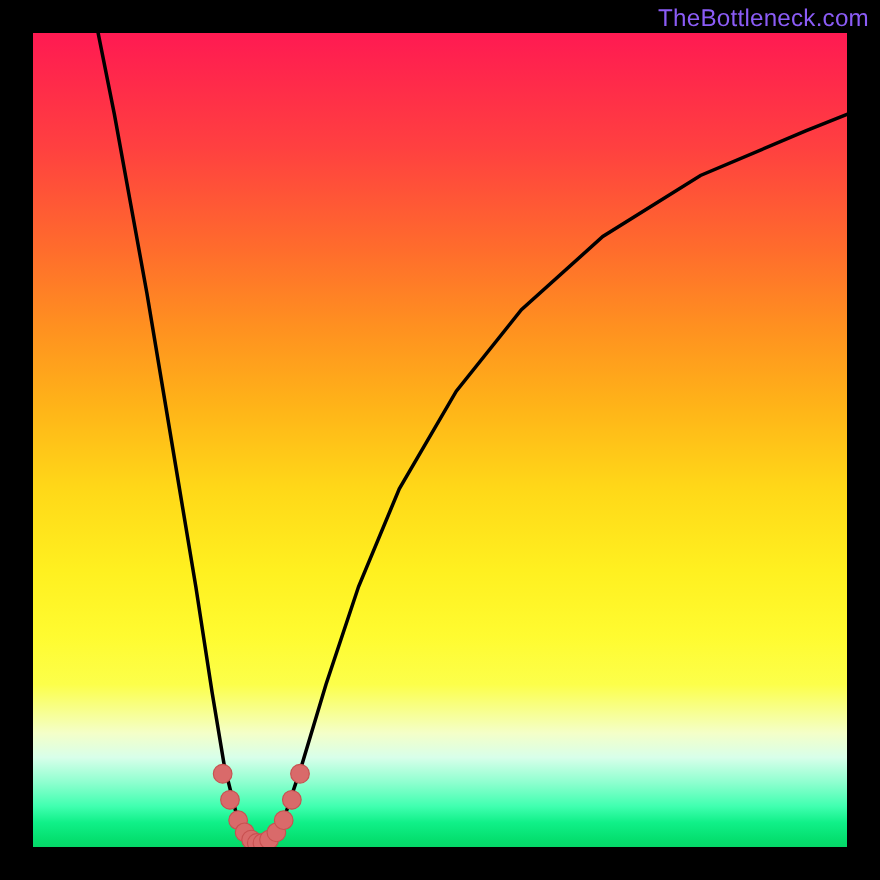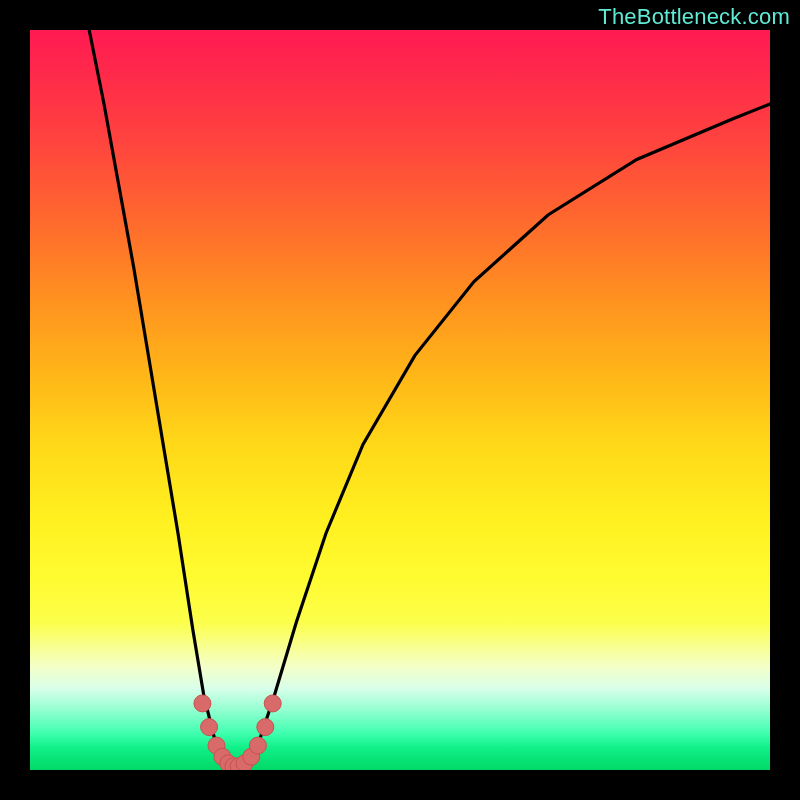--- a/index.html
+++ b/index.html
@@ -61,7 +61,7 @@
     position: absolute;
     top: 4px;
     right: 10px;
-    color: #5eead4;
+    color: #8b5cf6;
     font-size: 22px;
     font-weight: 500;
     letter-spacing: 0.2px;

